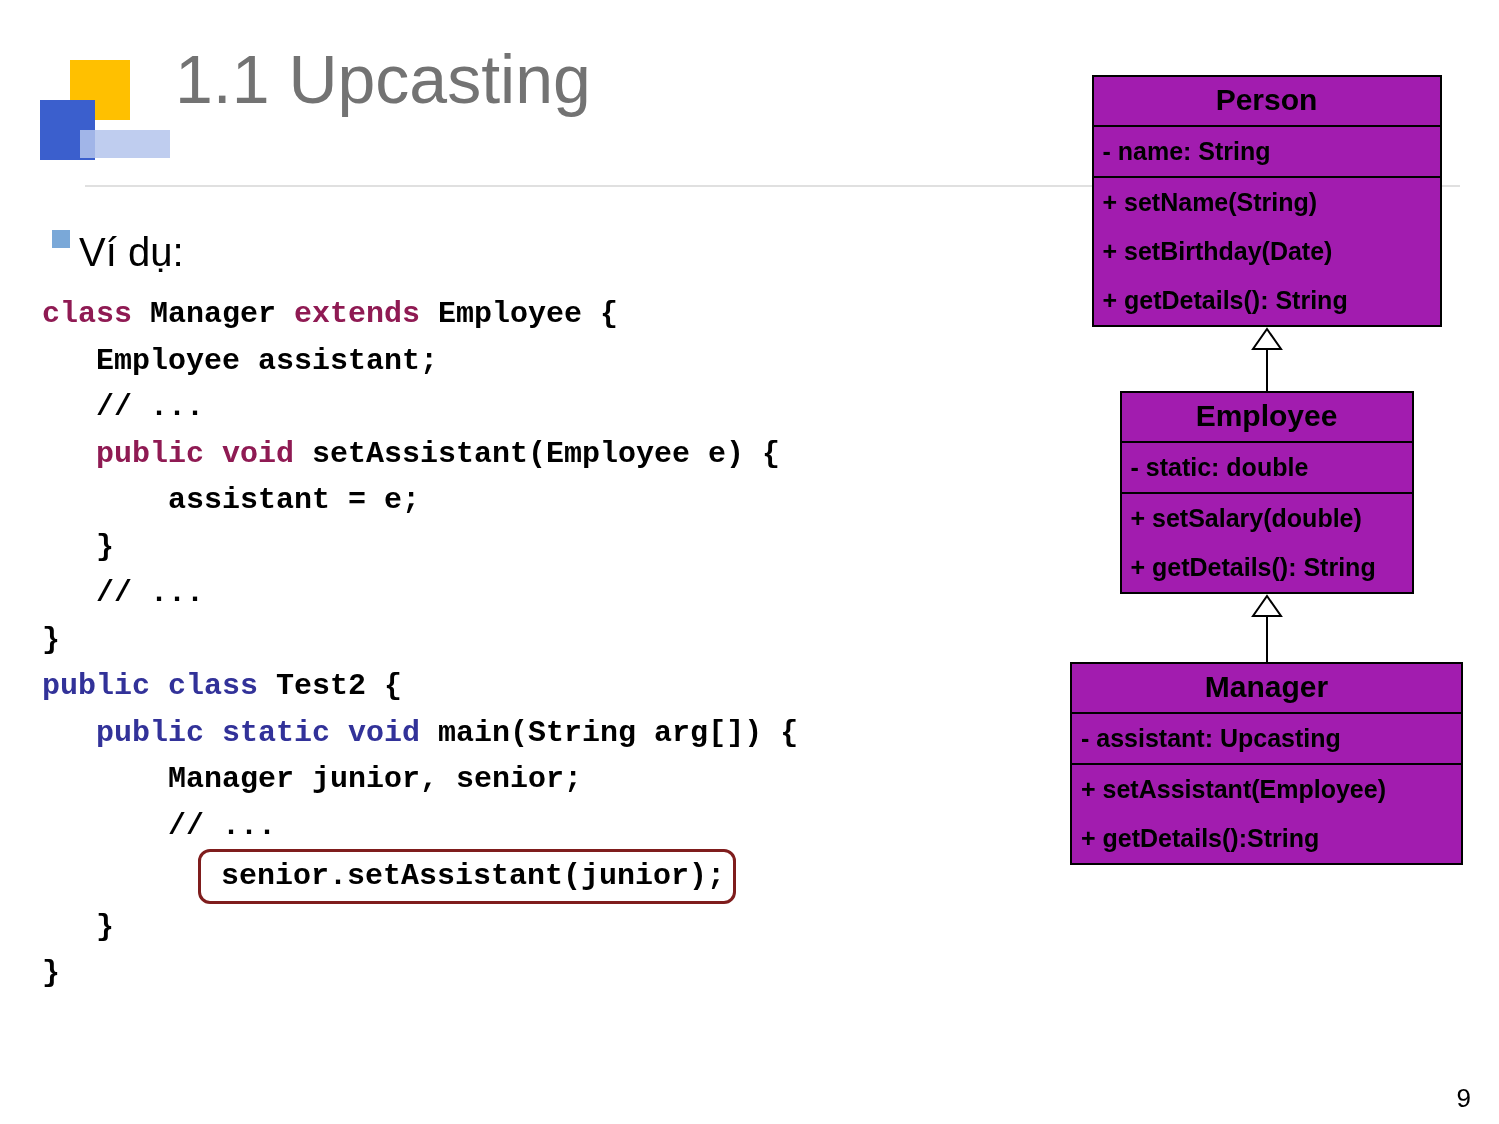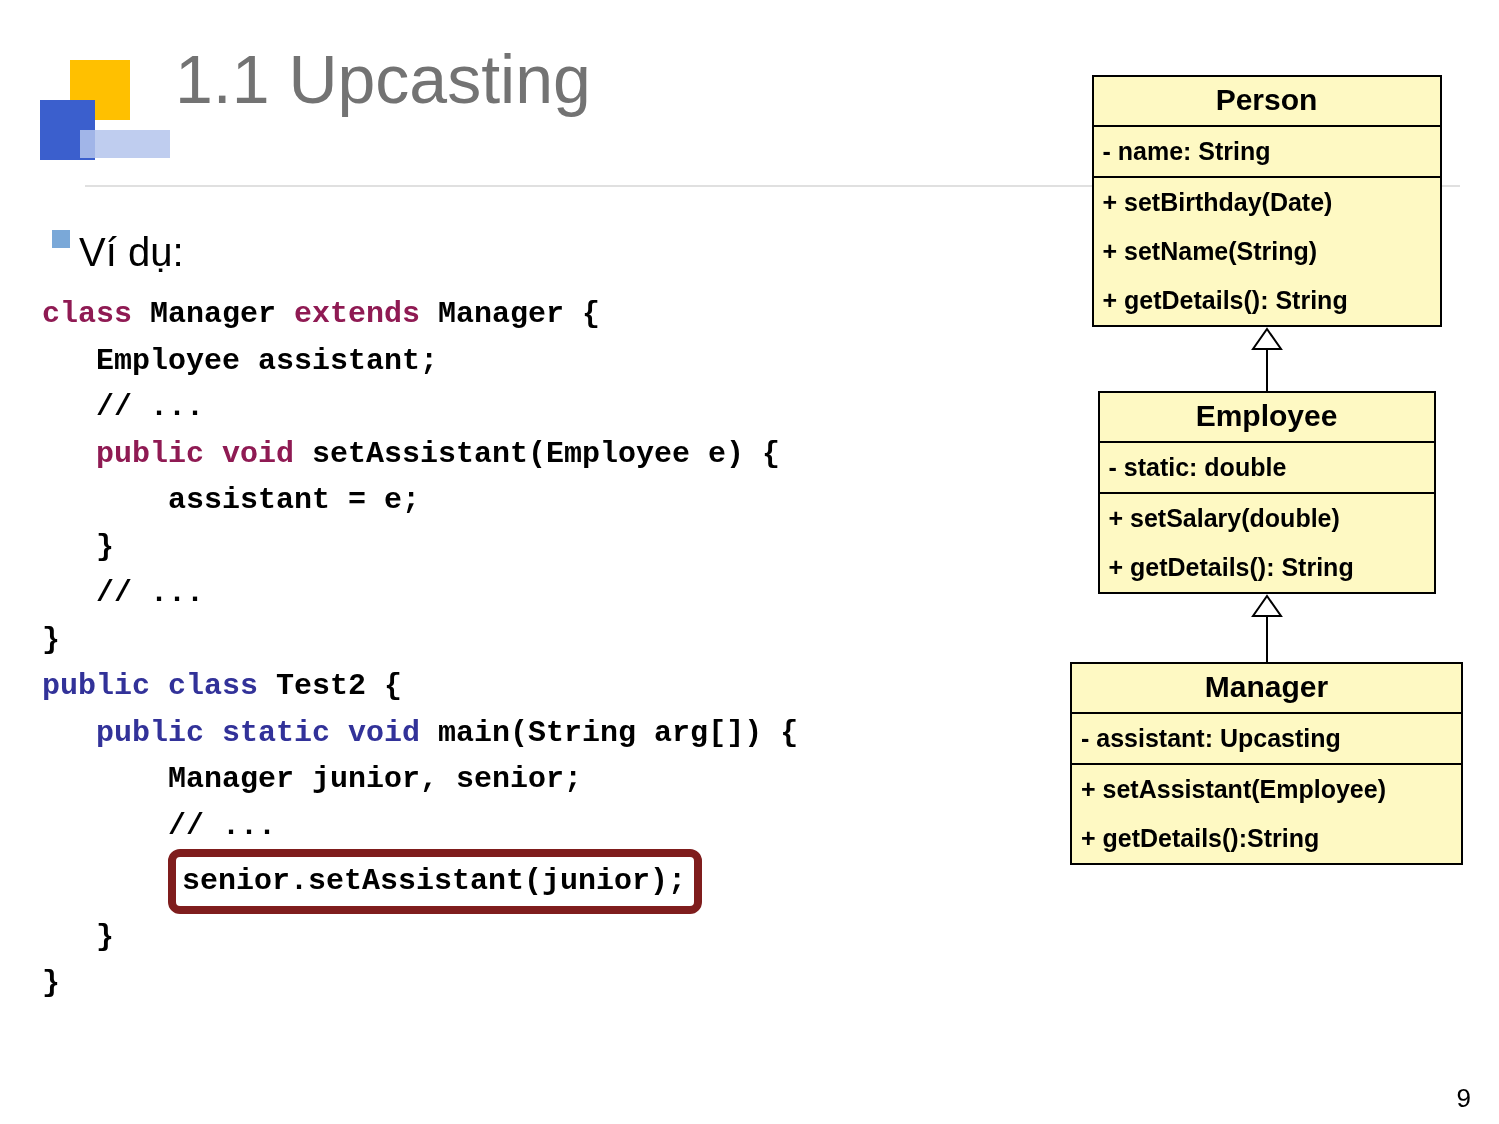--- a/index.html
+++ b/index.html
@@ -90,7 +90,7 @@
   }
   .uml-class {
     border: 2px solid #000;
-    background: #fef9c3;
+    background: #a21caf;
     margin: 0 auto;
   }
   .uml-class.person { width: 350px; }

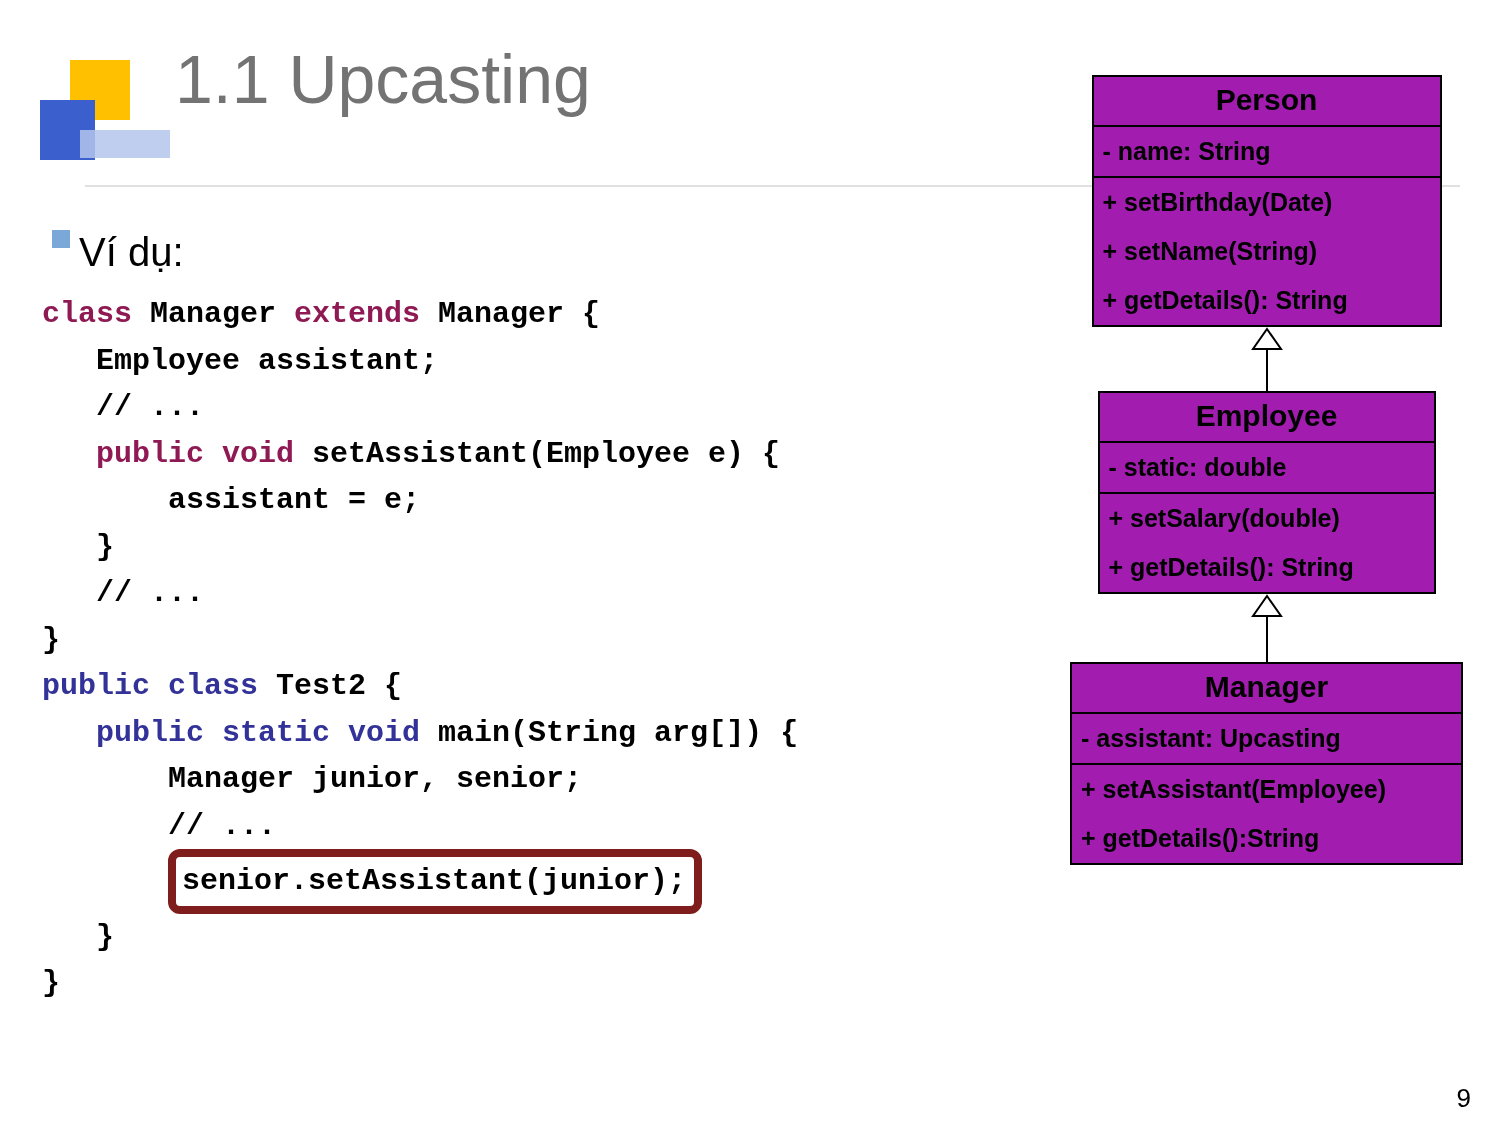--- a/index.html
+++ b/index.html
@@ -168,8 +168,8 @@
     <div class="uml-name">Person</div>
     <div class="uml-attr">- name: String</div>
     <div class="uml-sep"></div>
+    <div class="uml-method">+ setName(String)</div>
     <div class="uml-method">+ setBirthday(Date)</div>
-    <div class="uml-method">+ setName(String)</div>
     <div class="uml-method">+ getDetails(): String</div>
   </div>
 

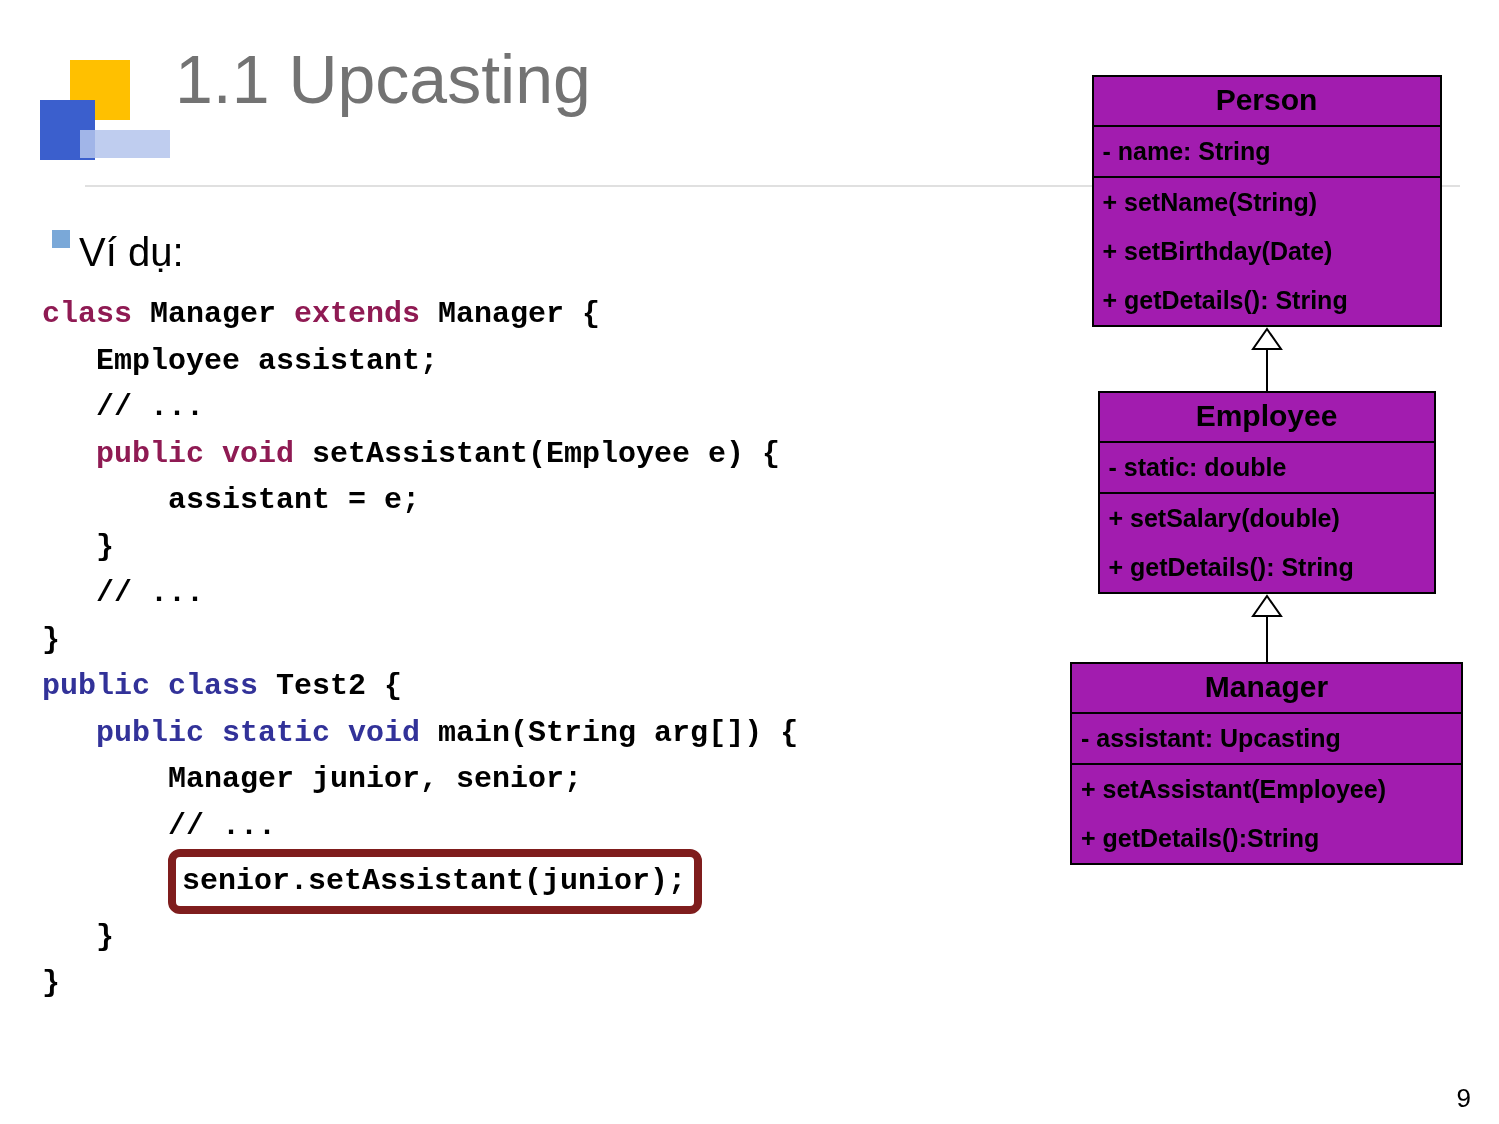--- a/index.html
+++ b/index.html
@@ -145,7 +145,7 @@
     <div class="bullet-square"></div>
     <div class="bullet-text">Ví dụ:</div>
   </div>
-  <div class="code-block"><span class="kw1">class</span><span class="plain"> Manager </span><span class="kw1">extends</span><span class="plain"> Manager {</span>
+  <div class="code-block"><span class="kw1">class</span><span class="plain"> Manager </span><span class="kw1">extends</span><span class="plain"> Employee {</span>
 <span class="plain">   Employee assistant;</span>
 <span class="plain">   // ...</span>
 <span class="kw1">   public</span><span class="kw1"> void</span><span class="plain"> setAssistant(Employee e) {</span>

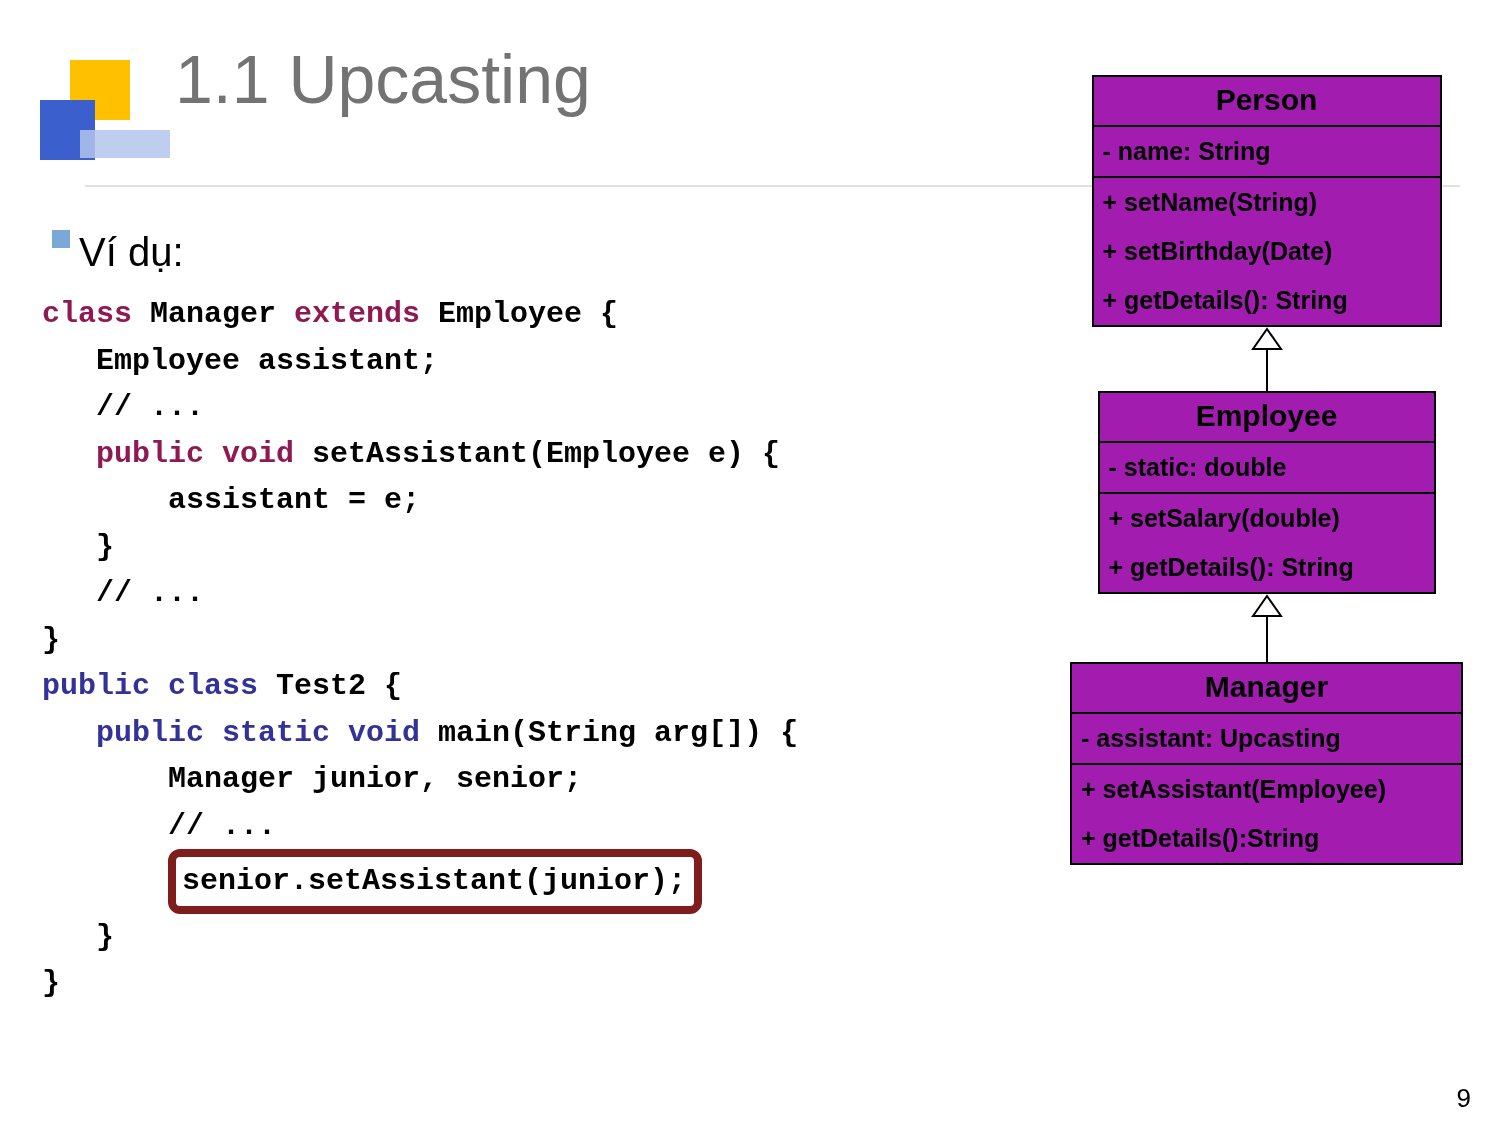--- a/index.html
+++ b/index.html
@@ -94,7 +94,7 @@
     margin: 0 auto;
   }
   .uml-class.person { width: 350px; }
-  .uml-class.employee { width: 338px; margin-top: 0; }
+  .uml-class.employee { width: 294px; margin-top: 0; }
   .uml-class.manager { width: 393px; margin-top: 0; }
   .uml-name {
     text-align: center;

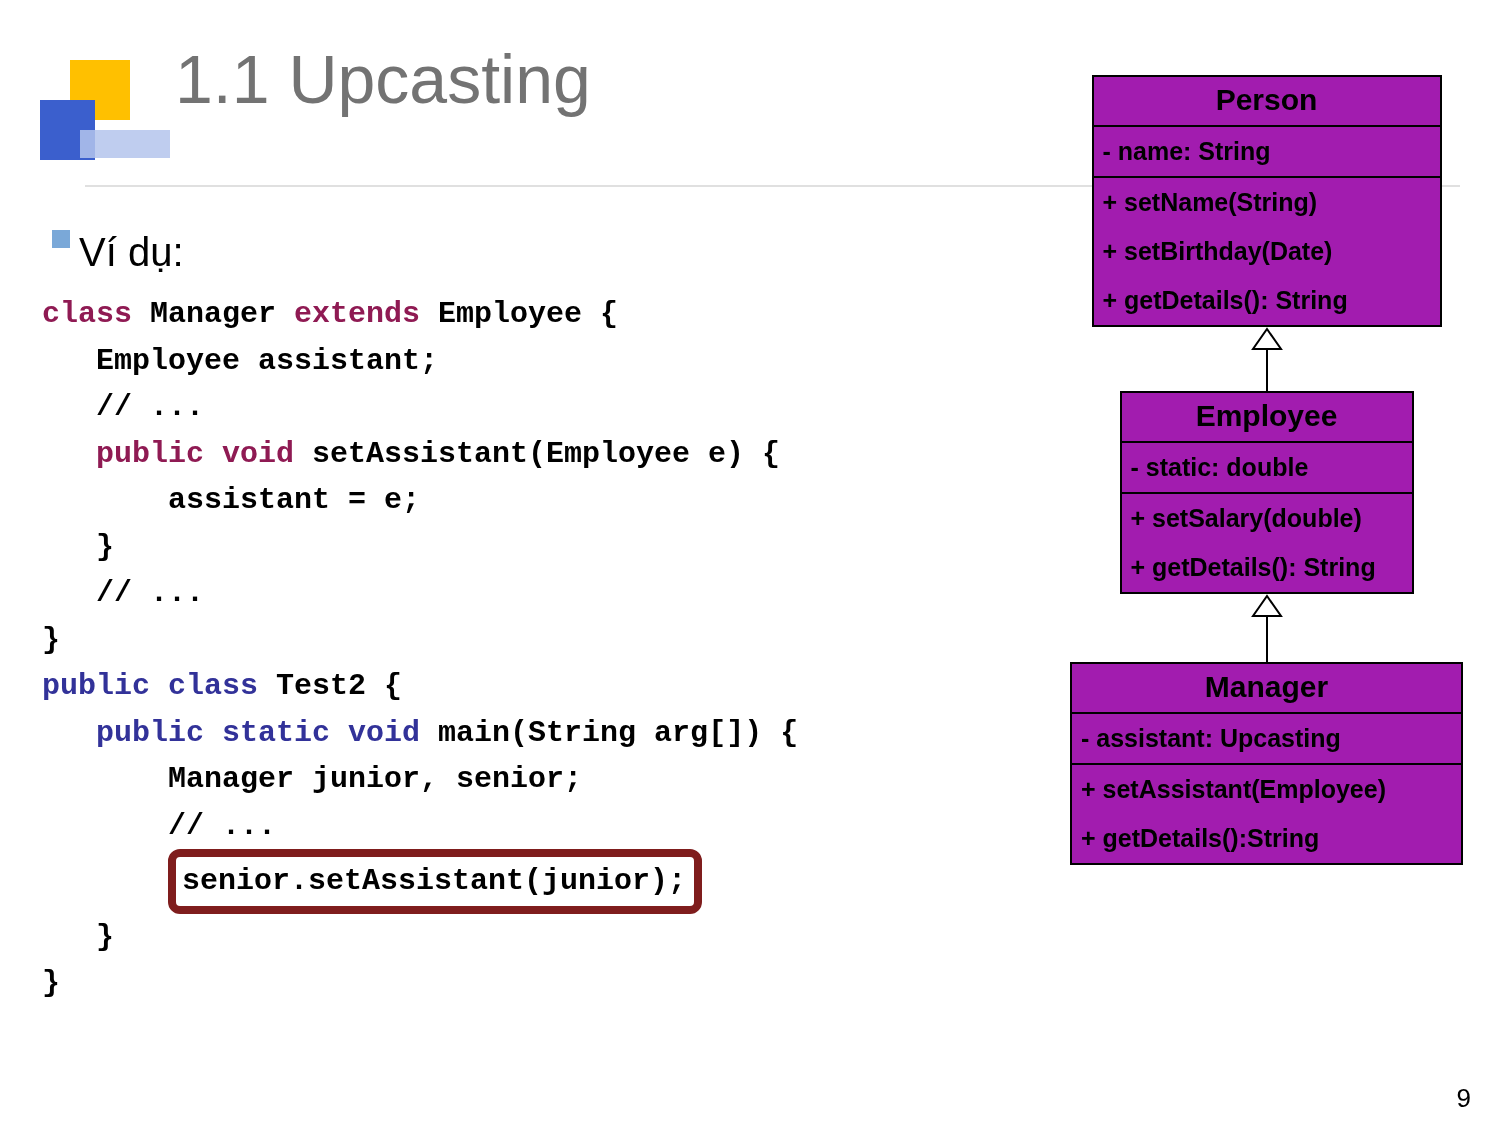--- a/index.html
+++ b/index.html
@@ -78,9 +78,10 @@
   .plain { color: #000; }
   .highlight-box {
     display: inline-block;
-    border: 8px solid #7f1d1d;
+    border: 3px solid #7f1d1d;
     border-radius: 12px;
-    padding: 1px 8px 1px 6px;
+    padding: 1px 8px 1px 20px;
+    margin-left: 30px;
   }
   .uml-area {
     position: absolute;

